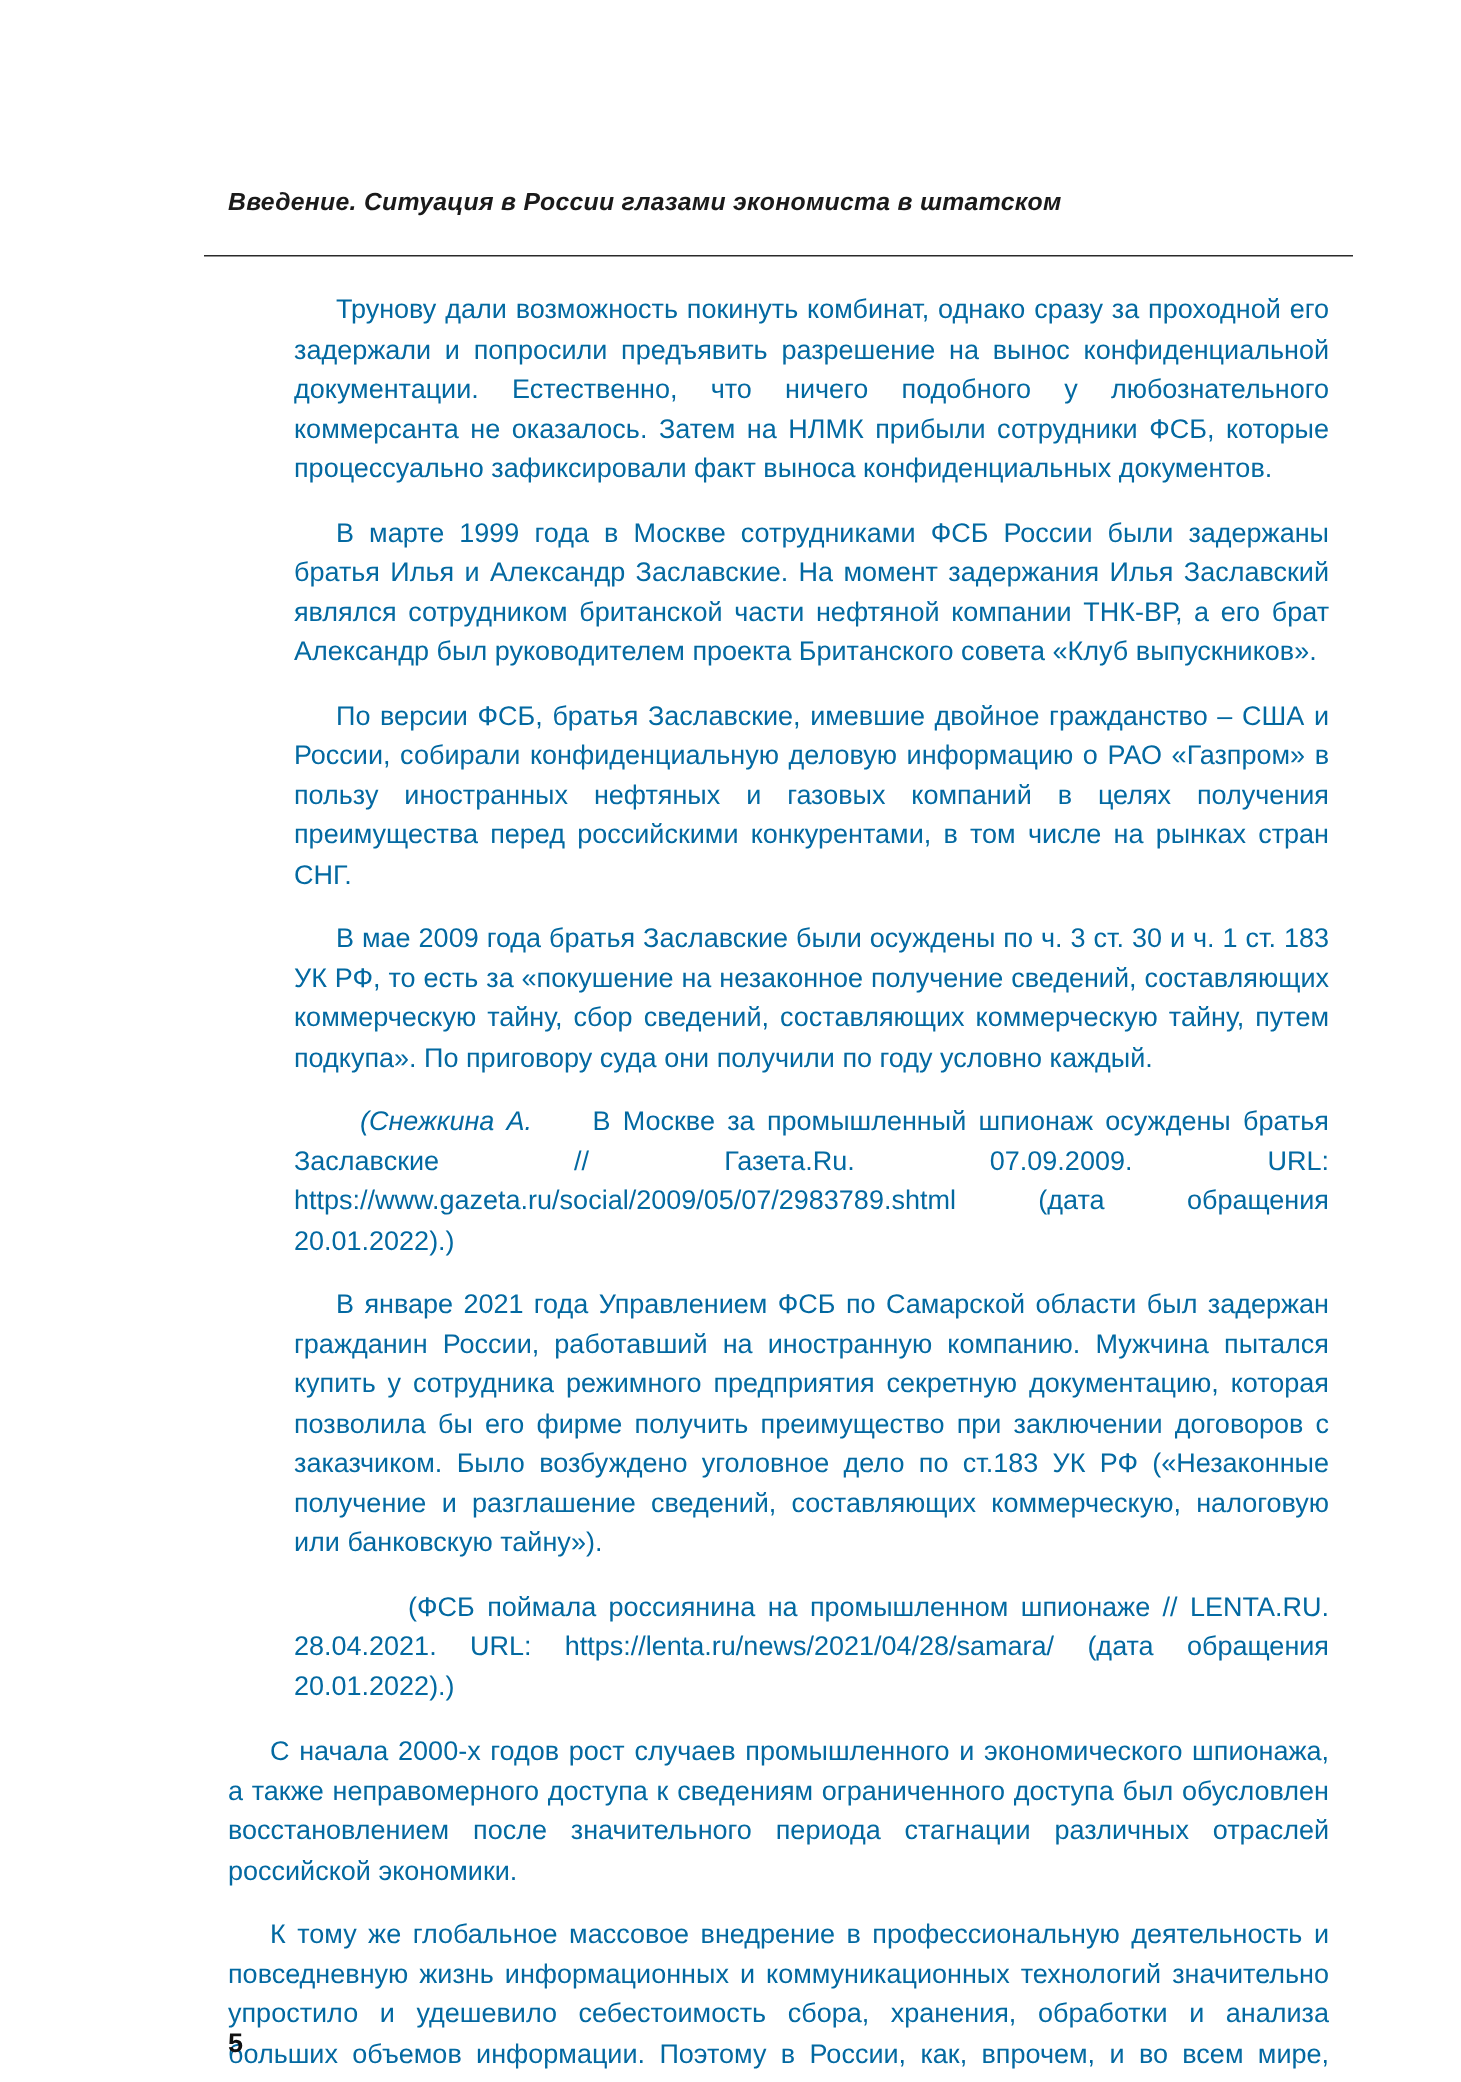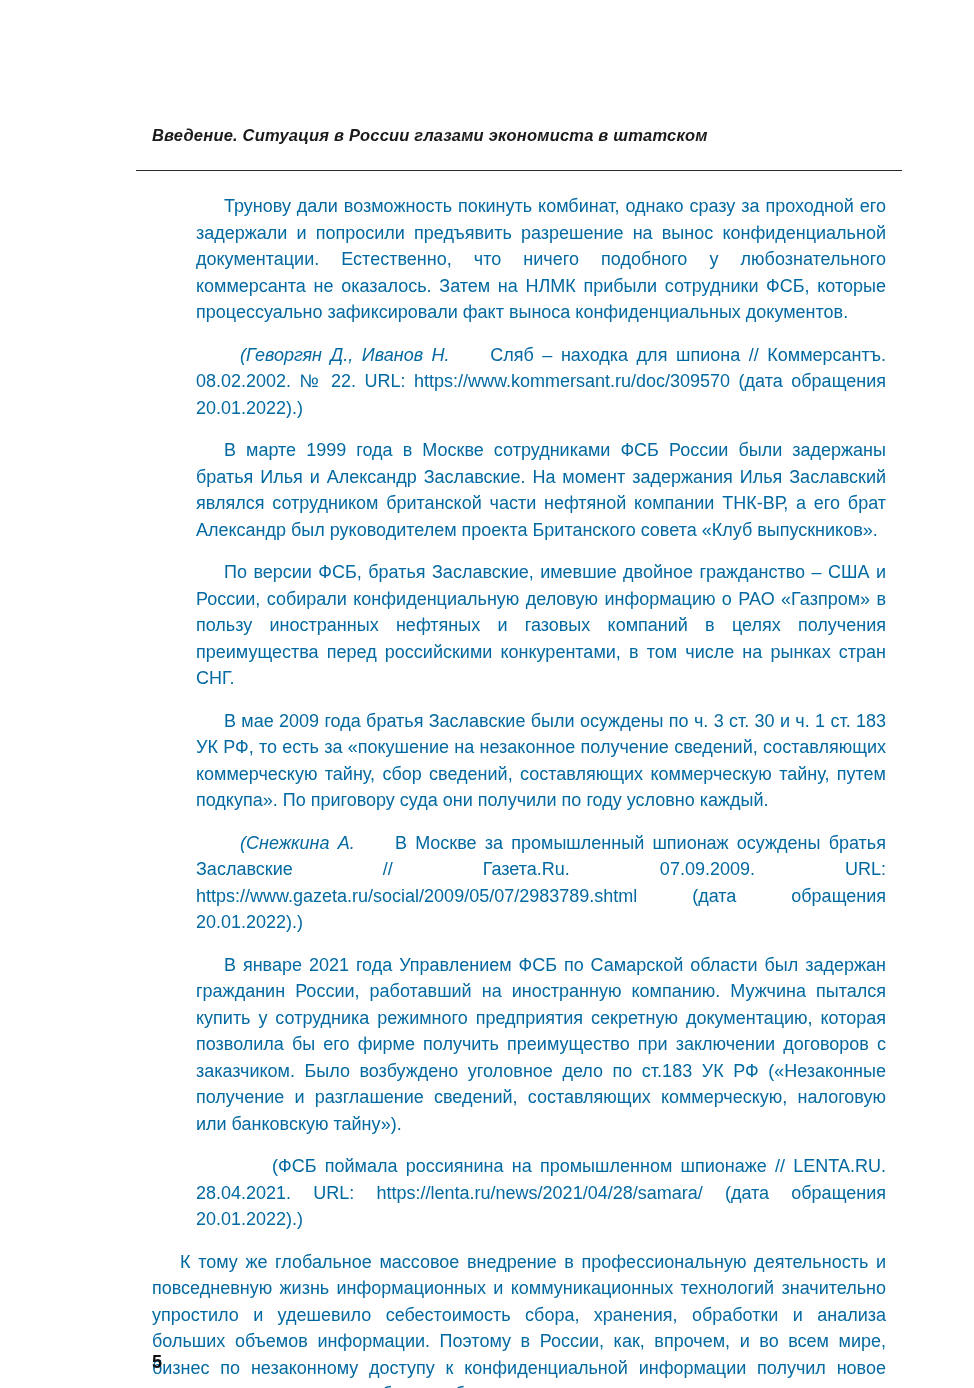--- a/index.html
+++ b/index.html
@@ -71,7 +71,6 @@
 
   <p class="quote">Трунову дали возможность покинуть комбинат, однако сразу за проходной его задержали и попросили предъявить разрешение на вынос конфиденциальной документации. Естественно, что ничего подобного у любознательного коммерсанта не оказалось. Затем на НЛМК прибыли сотрудники ФСБ, которые процессуально зафиксировали факт выноса конфиденциальных документов.</p>
 
-  <p class="cite"><i>(Геворгян Д., Иванов Н.</i><span> Сляб – находка для шпиона // Коммерсантъ. 08.02.2002. № 22. URL: https://www.kommersant.ru/doc/309570 (дата обращения 20.01.2022).)</span></p>
 
   <p class="quote gap-before">В марте 1999 года в Москве сотрудниками ФСБ России были задержаны братья Илья и Александр Заславские. На момент задержания Илья Заславский являлся сотрудником британской части нефтяной компании ТНК-ВР, а его брат Александр был руководителем проекта Британского совета «Клуб выпускников».</p>
 

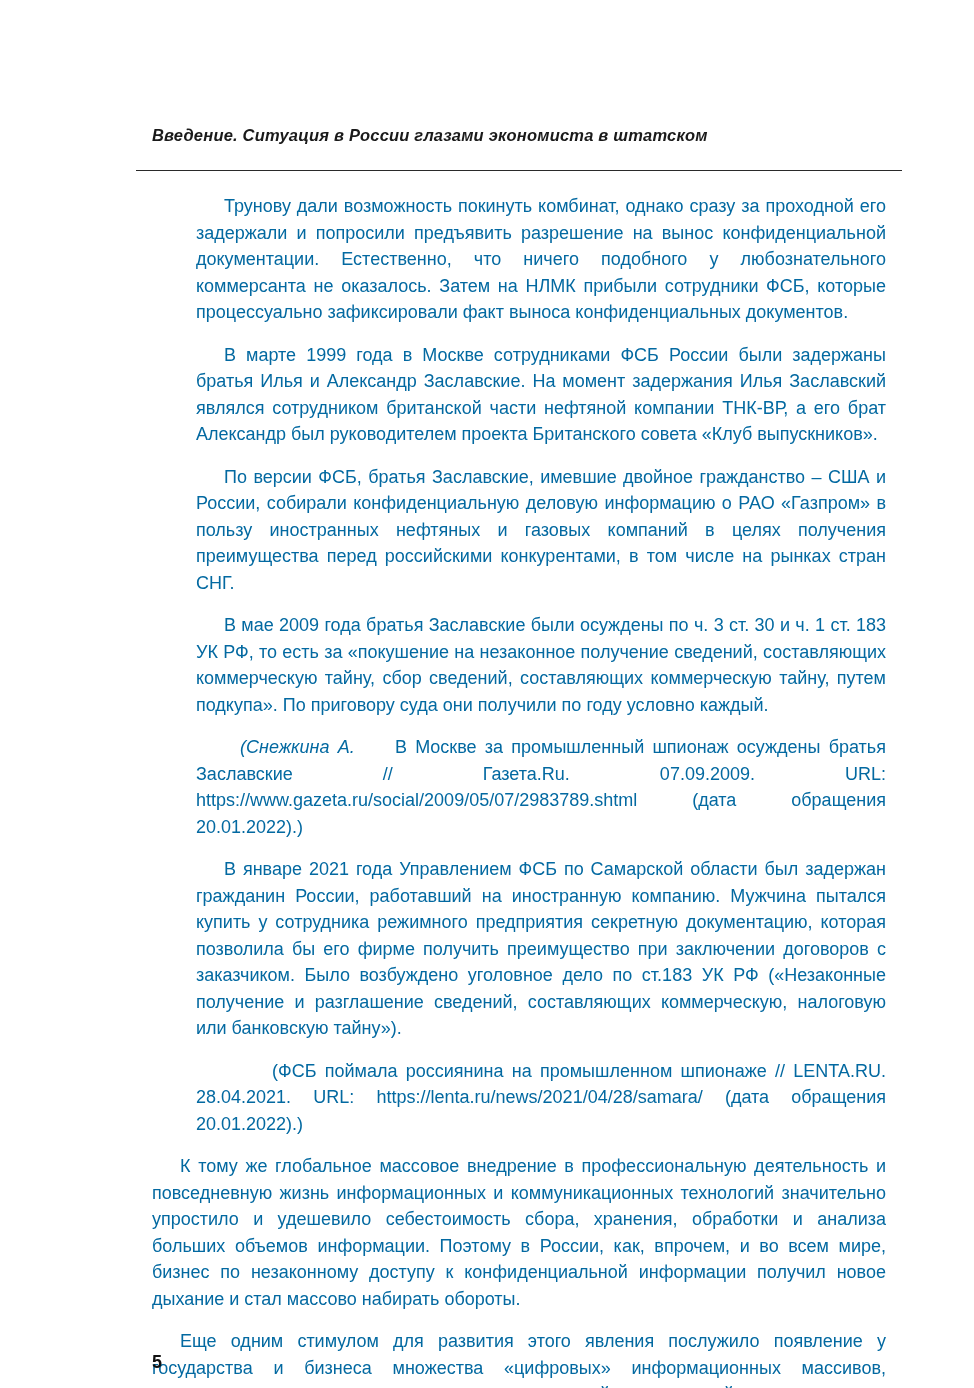--- a/index.html
+++ b/index.html
@@ -84,6 +84,7 @@
 
   <p class="cite"><i></i><span>(ФСБ поймала россиянина на промышленном шпионаже // LENTA.RU. 28.04.2021. URL: https://lenta.ru/news/2021/04/28/samara/ (дата обращения 20.01.2022).)</span></p>
 
+  <p class="body-text body-start">С начала 2000-х годов рост случаев промышленного и экономического шпионажа, а также неправомерного доступа к сведениям ограниченного доступа был обусловлен восстановлением после значительного периода стагнации различных отраслей российской экономики.</p>
 
   <p class="body-text">К тому же глобальное массовое внедрение в профессиональную деятельность и повседневную жизнь информационных и коммуникационных технологий значительно упростило и удешевило себестоимость сбора, хранения, обработки и анализа больших объемов информации. Поэтому в России, как, впрочем, и во всем мире, бизнес по незаконному доступу к конфиденциальной информации получил новое дыхание и стал массово набирать обороты.</p>
 

